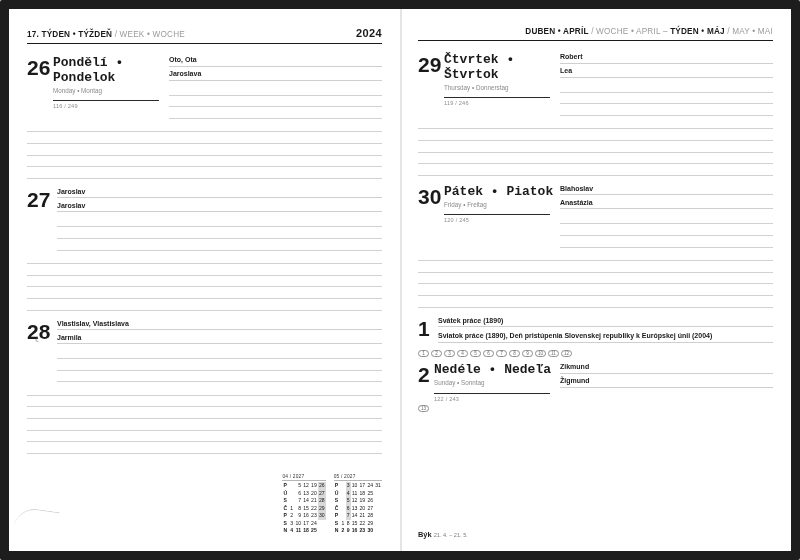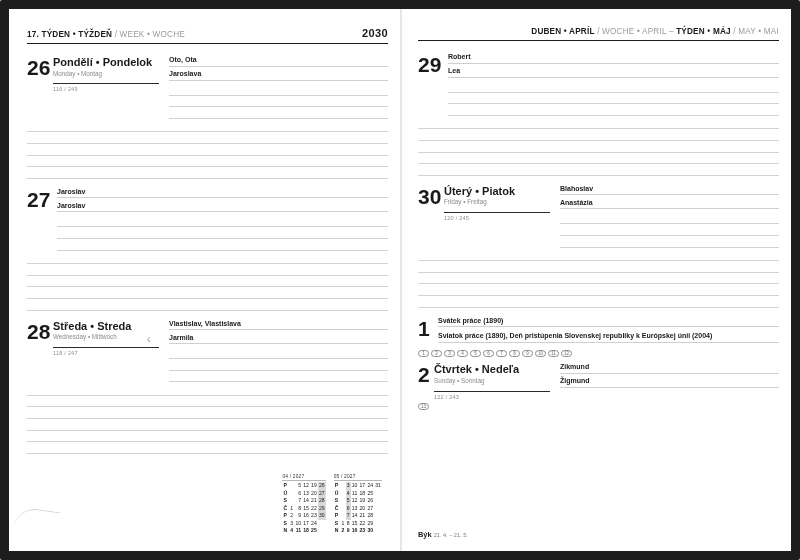--- a/index.html
+++ b/index.html
@@ -29,7 +29,7 @@
   .page {
     position:relative;
     width:392px; height:544px;
-    padding:18px 12px 10px 18px;
+    padding:18px 18px 10px 18px;
   }
   .page.left { }
   .page.right { }

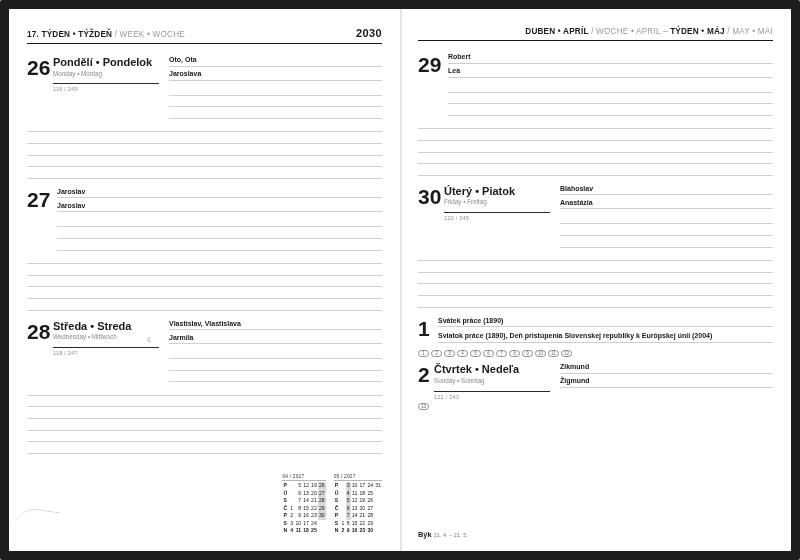--- a/index.html
+++ b/index.html
@@ -153,7 +153,7 @@
           <span class="b">17. TÝDEN • TÝŽDEŇ</span>
           <span class="g">/ WEEK • WOCHE</span>
         </div>
-        <div class="hdr-year">2030</div>
+        <div class="hdr-year">2024</div>
       </div>
 
       <div class="day" style="margin-bottom:9px;">

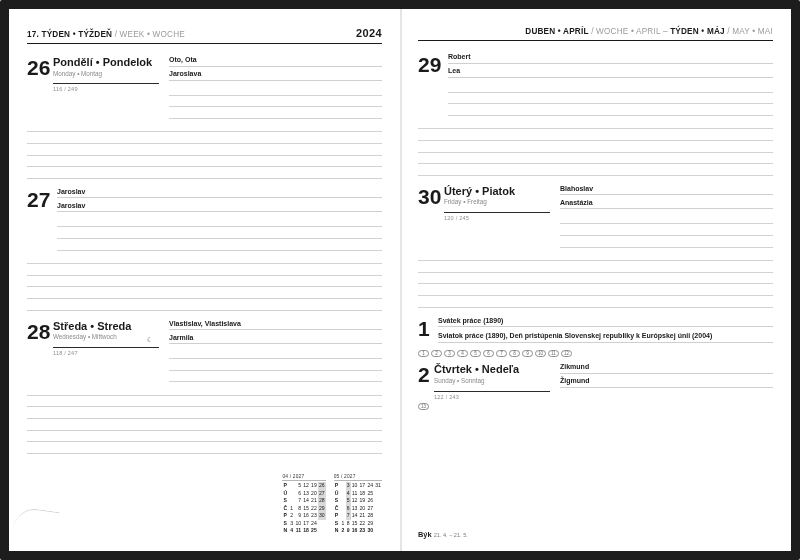--- a/index.html
+++ b/index.html
@@ -66,7 +66,7 @@
   .daynum.narrow { width:16px; }
   .dayname-col { width:112px; flex:none; }
   .dayname {
-    font-size:11px; font-weight:bold; line-height:1.15;
+    font-size:13px; font-weight:bold; line-height:1.15;font-family:Liberation Mono, monospace;
   }
   .dayname-sub {
     font-size:6.3px; color:#8a8a8a; line-height:1.2; margin-top:1px;

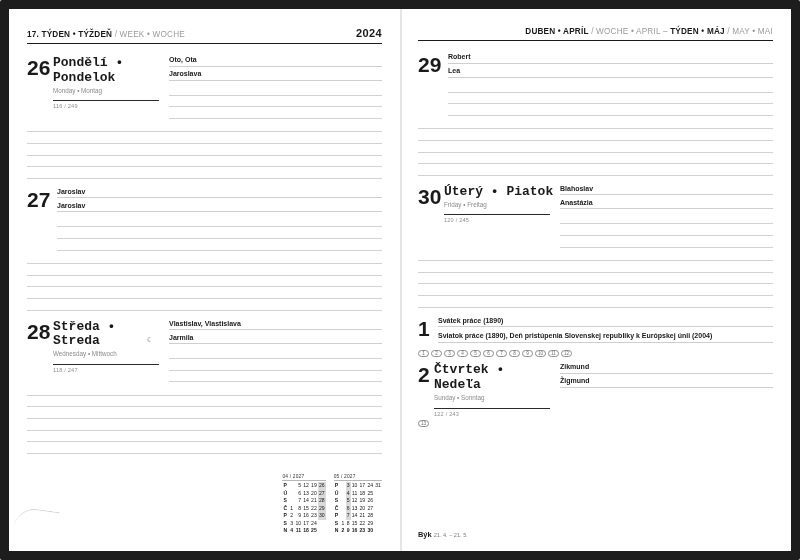--- a/index.html
+++ b/index.html
@@ -392,6 +392,12 @@
       <div class="day" style="margin-bottom:9px;">
         <div class="day-top">
           <div class="daynum">29</div>
+          <div class="dayname-col">
+            <div class="dayname">Čtvrtek • Štvrtok</div>
+            <div class="dayname-sub">Thursday • Donnerstag</div>
+            <div class="daynum-rule"></div>
+            <div class="daycount">119 / 246</div>
+          </div>
           <div class="names-col">
             <div class="nameline">Robert</div>
             <div class="nameline">Lea</div>

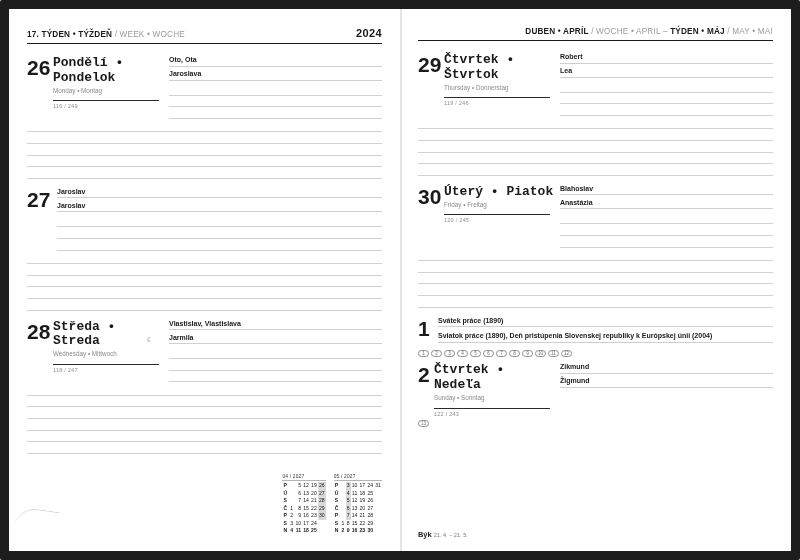--- a/index.html
+++ b/index.html
@@ -421,7 +421,7 @@
         <div class="day-top">
           <div class="daynum">30</div>
           <div class="dayname-col">
-            <div class="dayname">Úterý • Piatok</div>
+            <div class="dayname">Pátek • Piatok</div>
             <div class="dayname-sub">Friday • Freitag</div>
             <div class="daynum-rule"></div>
             <div class="daycount">120 / 245</div>

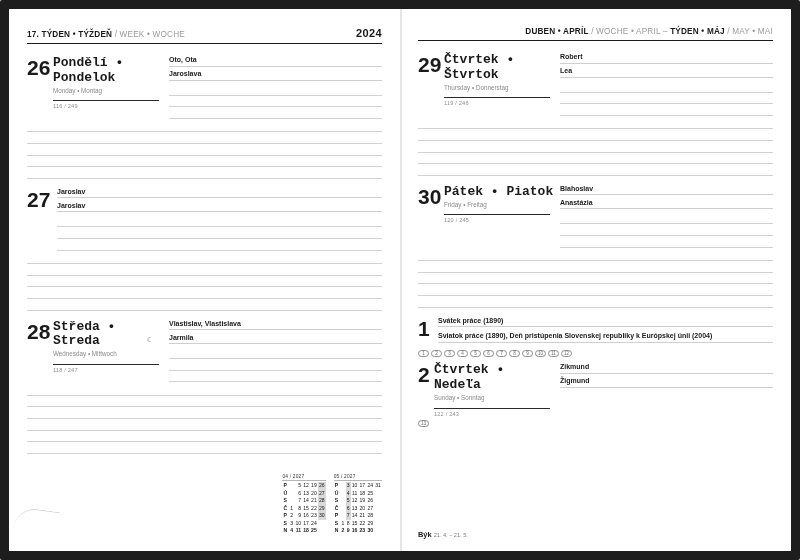--- a/index.html
+++ b/index.html
@@ -209,12 +209,6 @@
       <div class="day">
         <div class="day-top">
           <div class="daynum">28</div>
-          <div class="dayname-col">
-            <div class="dayname">Středa • Streda</div>
-            <div class="dayname-sub">Wednesday • Mittwoch</div>
-            <div class="daynum-rule"></div>
-            <div class="daycount">118 / 247</div>
-          </div>
           <div class="names-col" style="position:relative;">
             <div class="nameline">Vlastislav, Vlastislava</div>
             <div class="nameline">Jarmila</div>

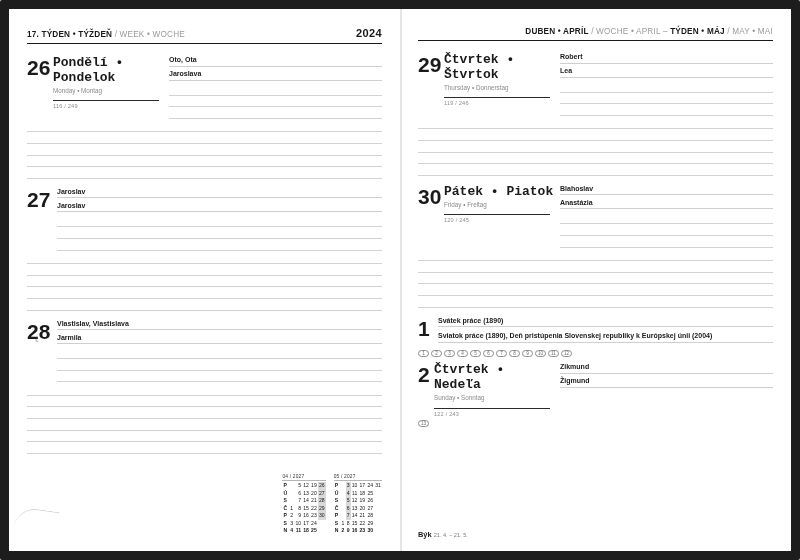--- a/index.html
+++ b/index.html
@@ -469,7 +469,7 @@
         <div class="day-top">
           <div class="daynum narrow">2</div>
           <div class="dayname-col" style="width:122px;">
-            <div class="dayname">Čtvrtek • Nedeľa</div>
+            <div class="dayname">Nedéle • Nedeľa</div>
             <div class="dayname-sub">Sunday • Sonntag</div>
             <div class="daynum-rule"></div>
             <div class="daycount">122 / 243</div>

